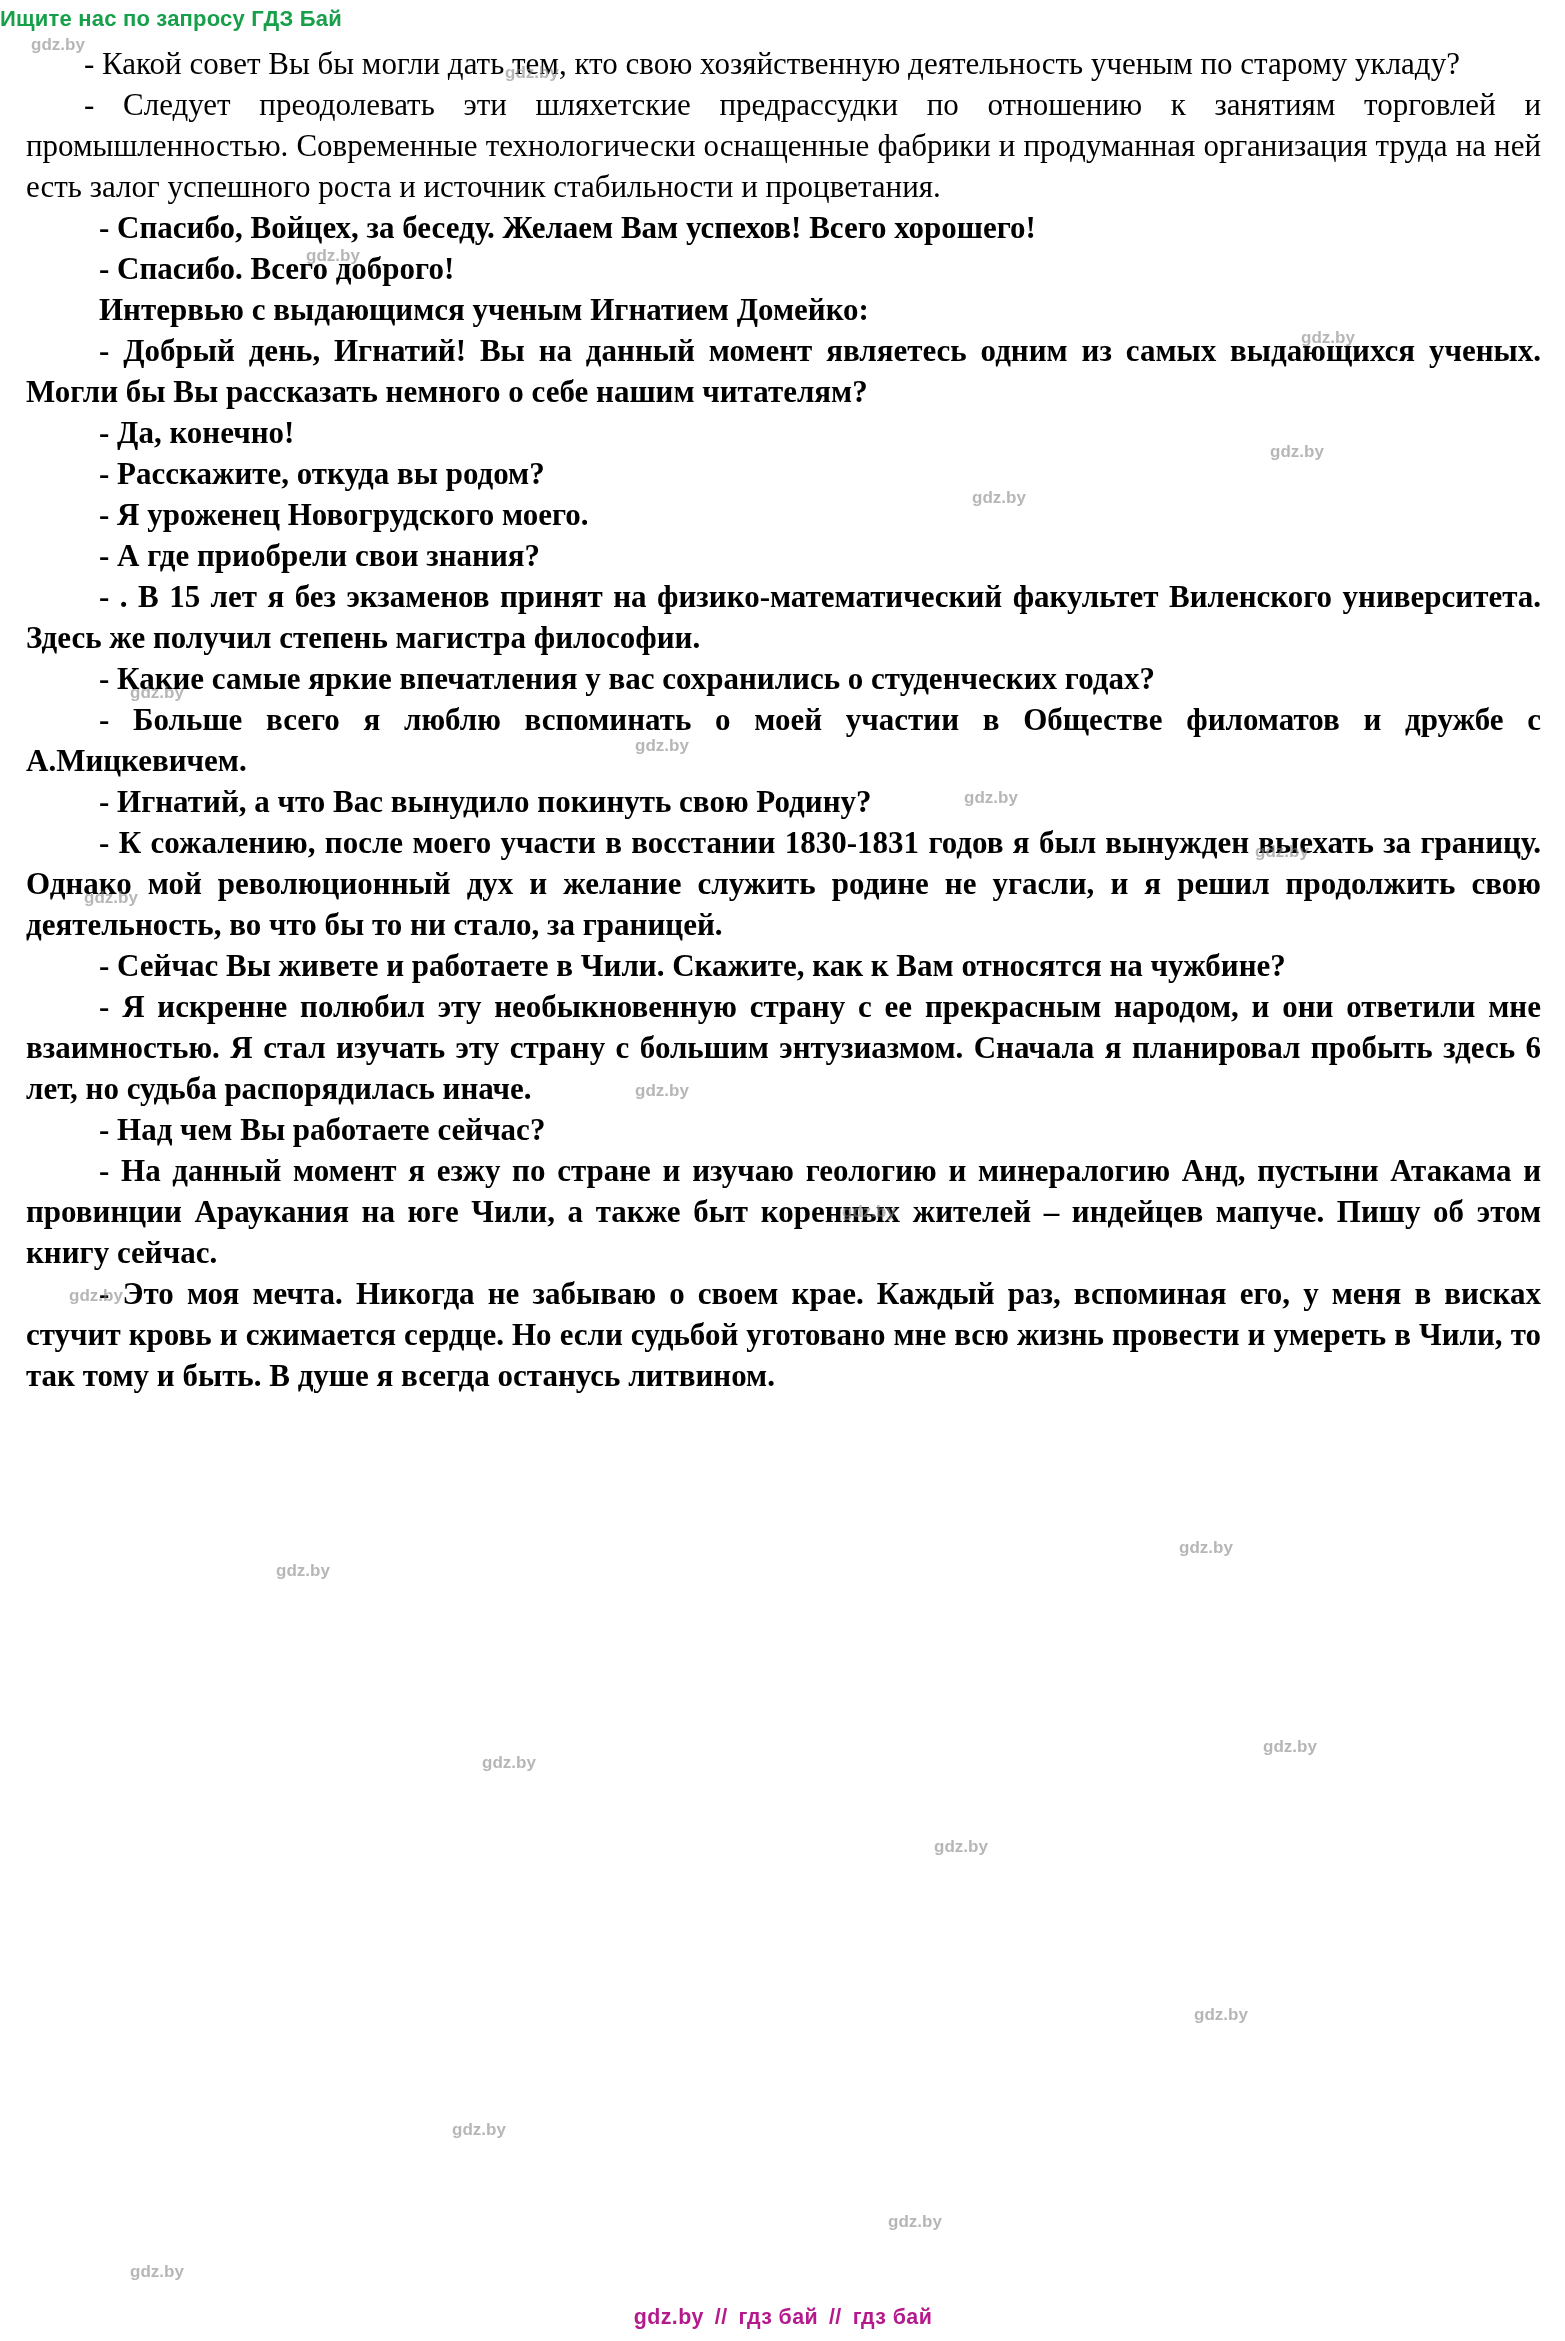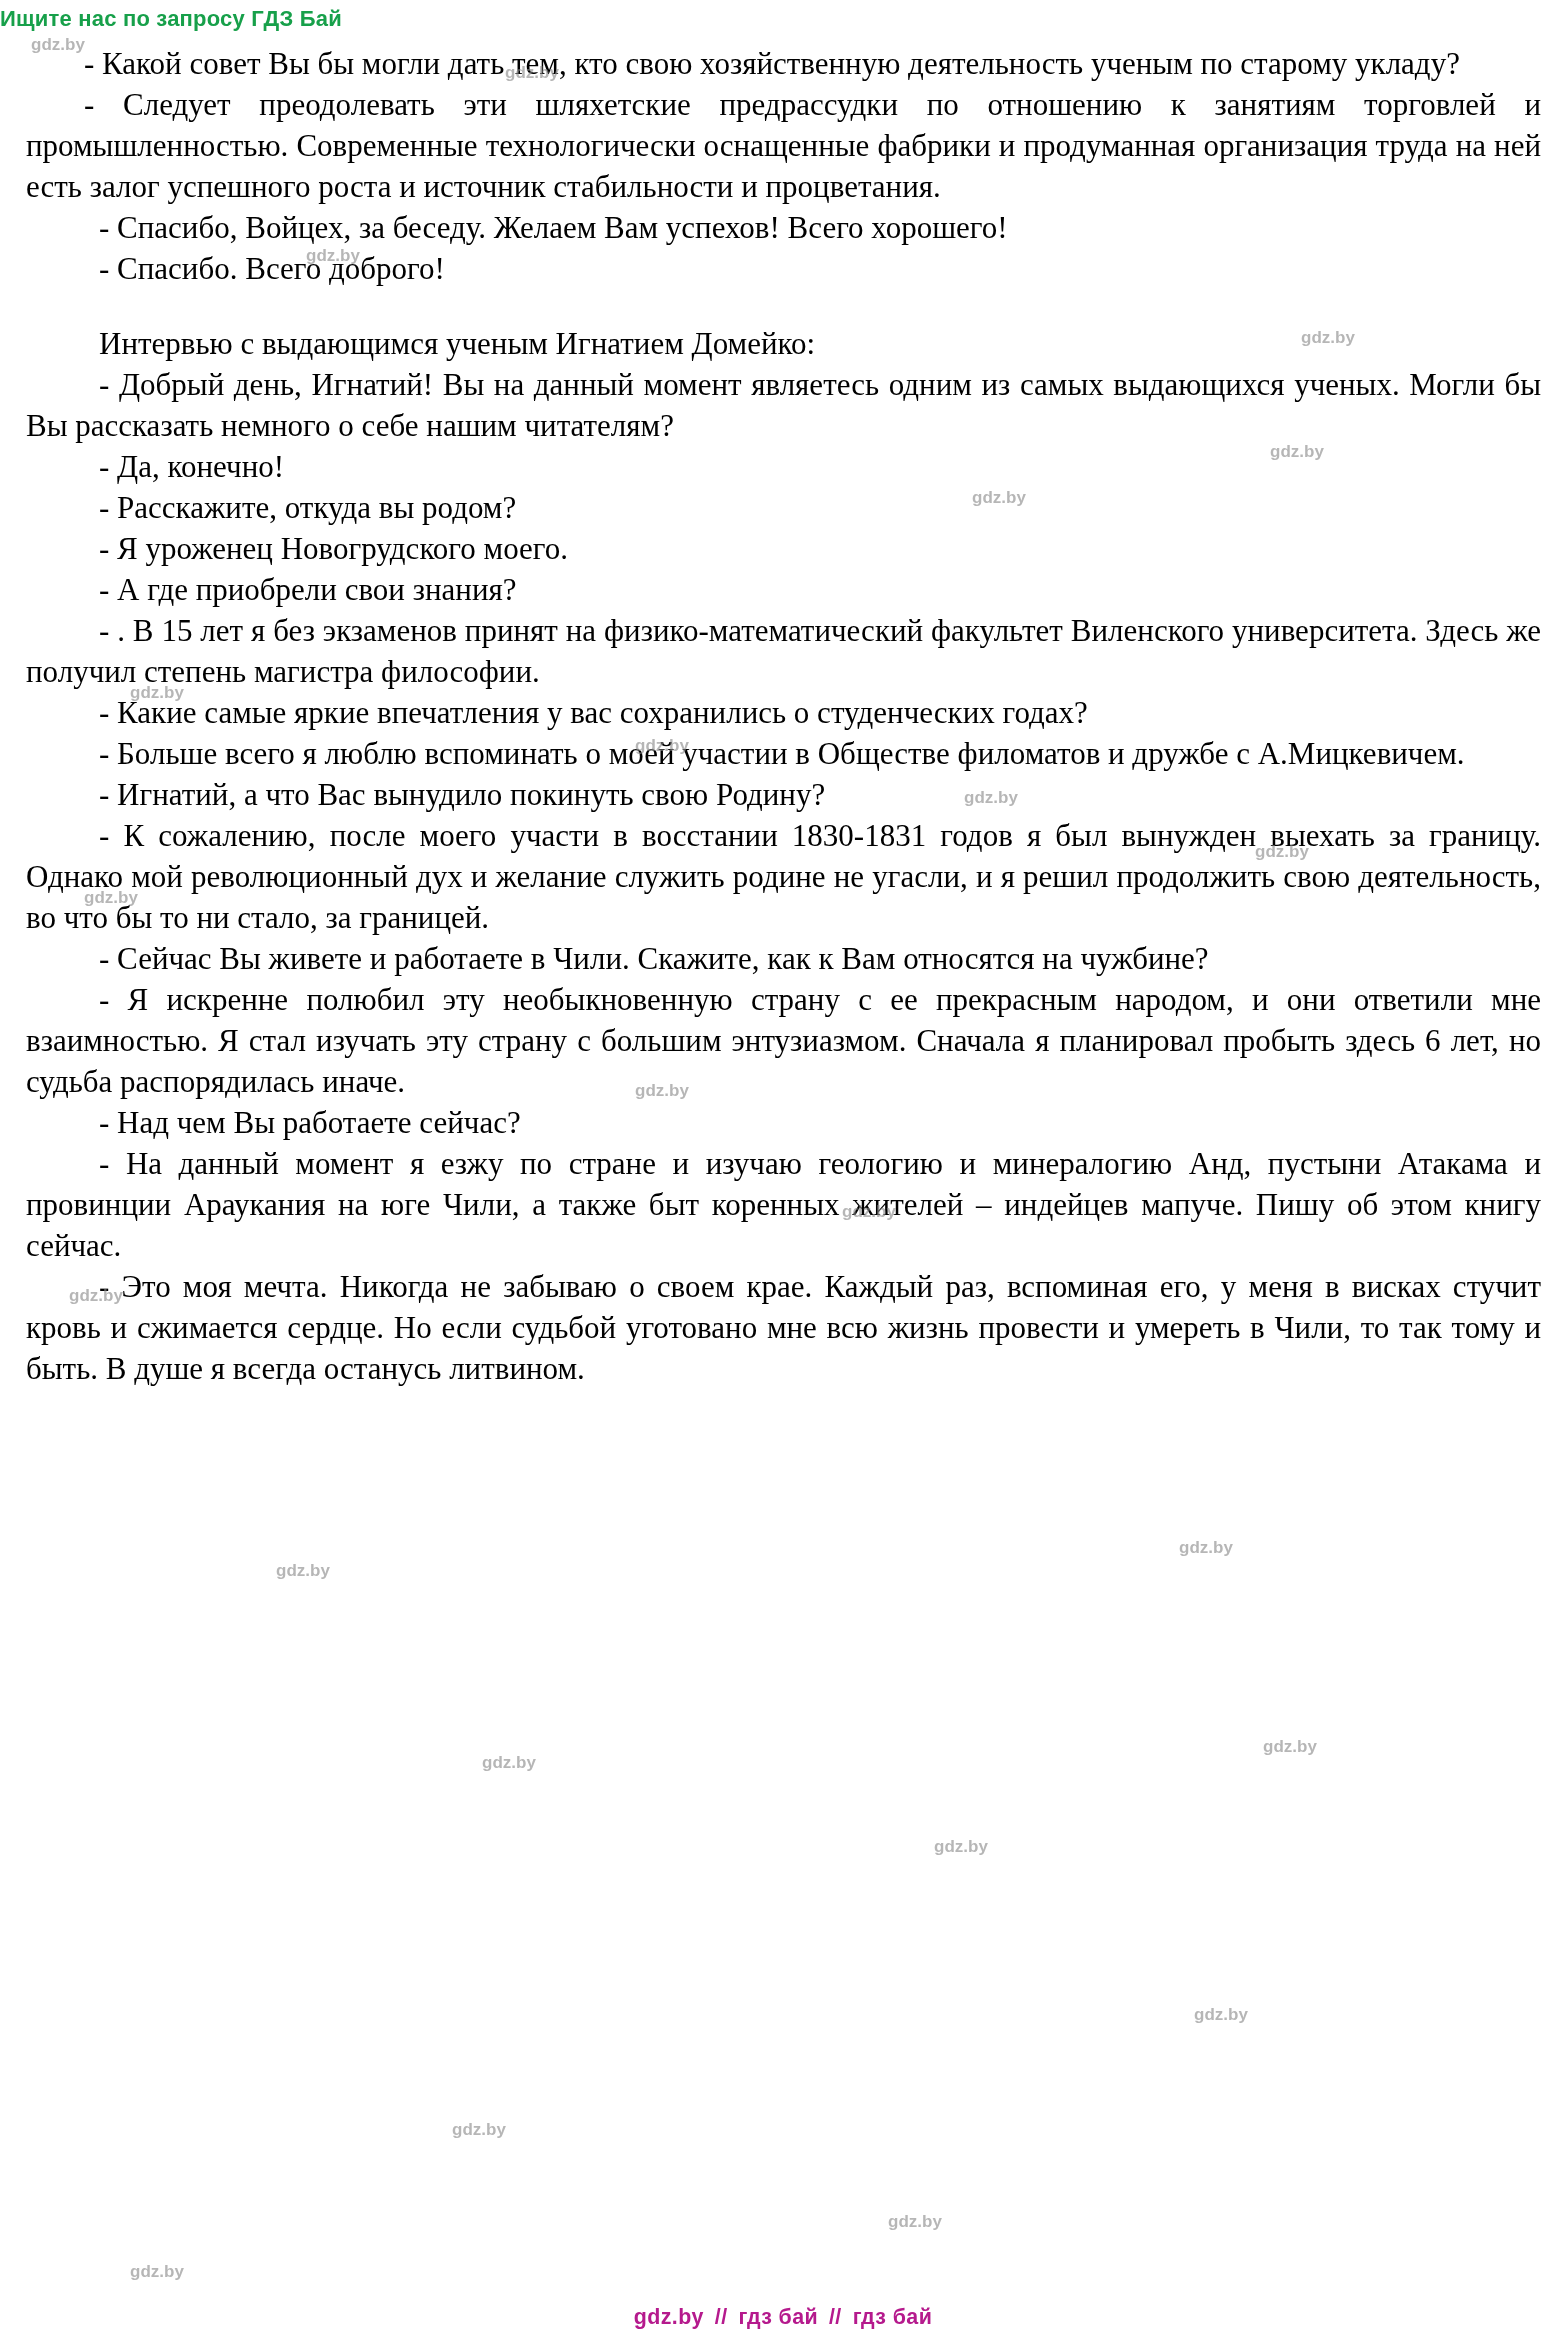--- a/index.html
+++ b/index.html
@@ -51,6 +51,7 @@
   }
   p.par.indent-lg {
     text-indent: 73px;
+    font-weight: bold;
   }
   p.gap {
     margin-top: 34px;

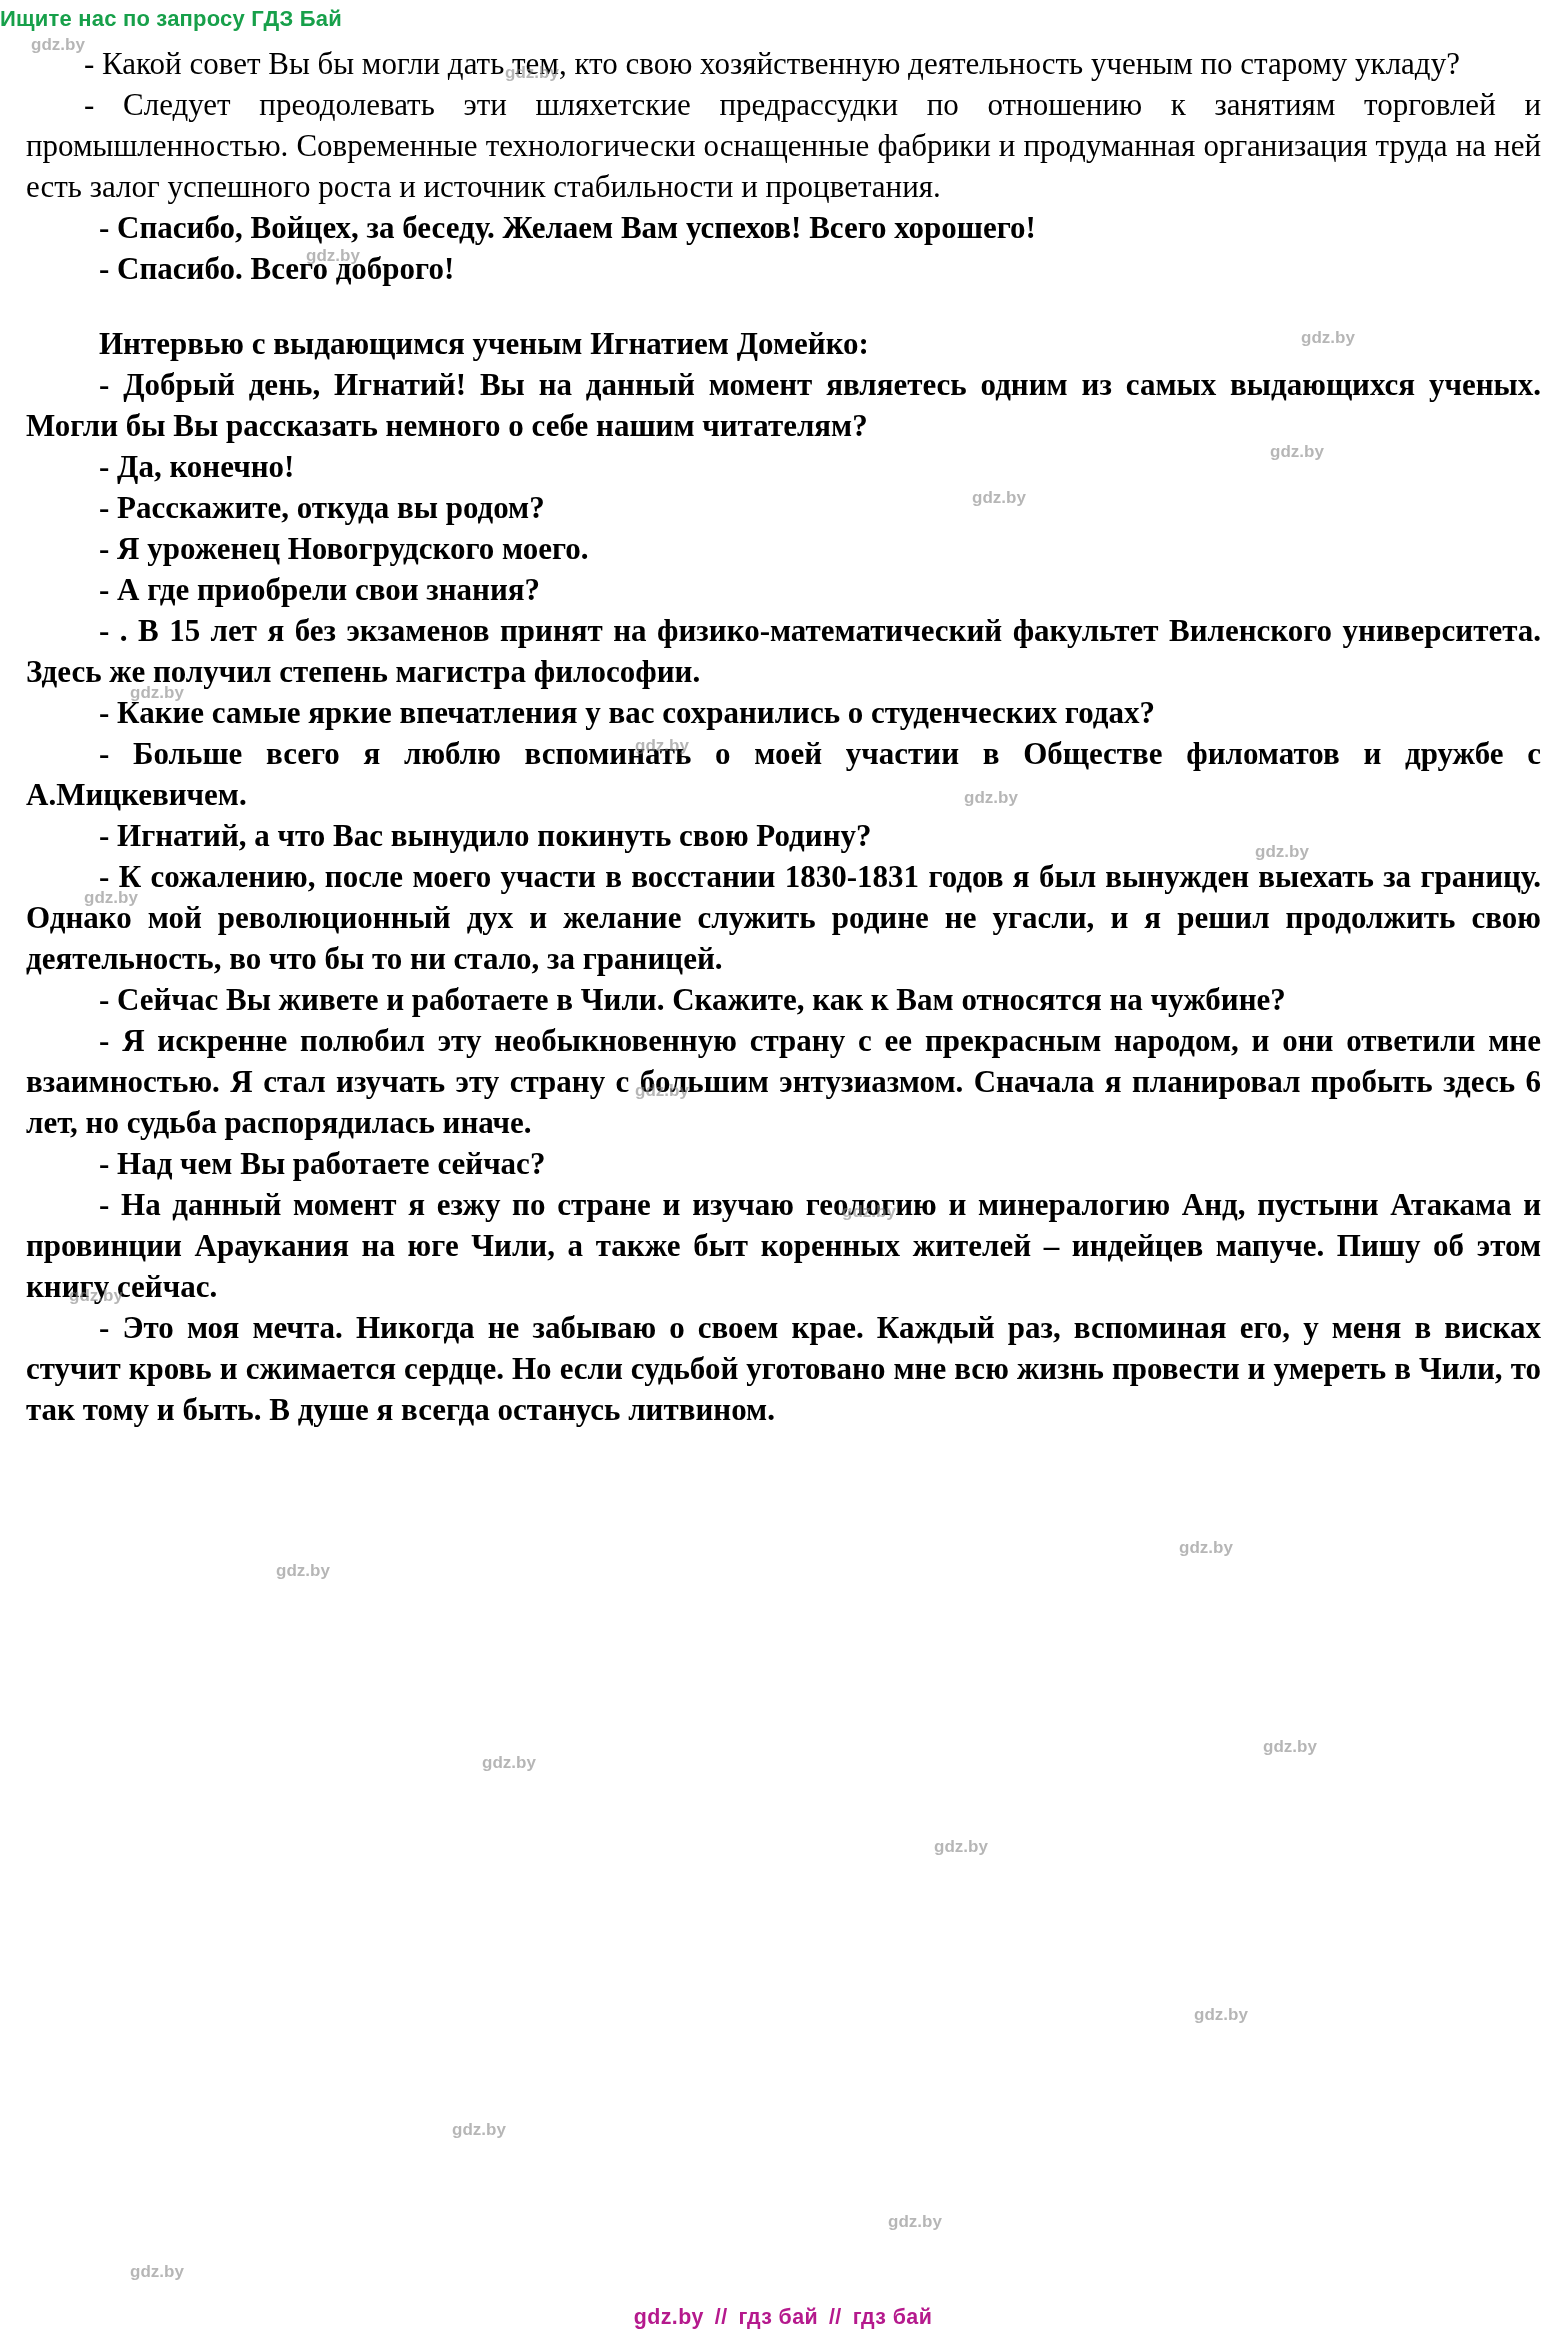--- a/index.html
+++ b/index.html
@@ -54,7 +54,6 @@
     font-weight: bold;
   }
   p.gap {
-    margin-top: 34px;
   }
   .wm {
     position: absolute;

